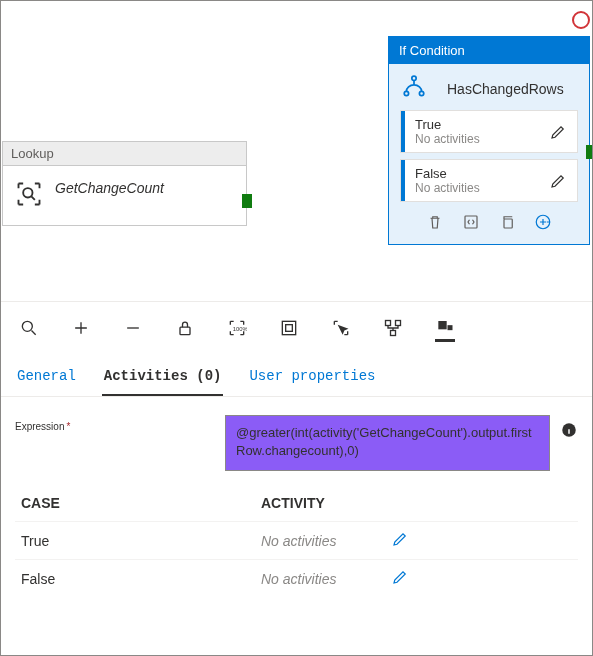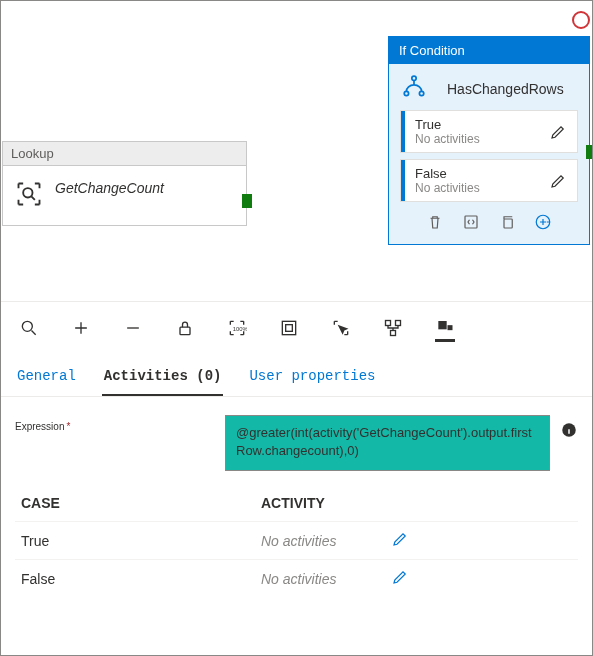--- a/index.html
+++ b/index.html
@@ -110,7 +110,7 @@
       flex:1; font-size:13px; line-height:1.4;
       border:1px solid #8a8886; padding:8px 10px;
       color:#323130; min-height:56px; word-break:break-all;
-      background:#14b8a6;
+      background:#8b5cf6;
     }
     .pinfo { width:18px; height:18px; margin-top:6px;}
     

